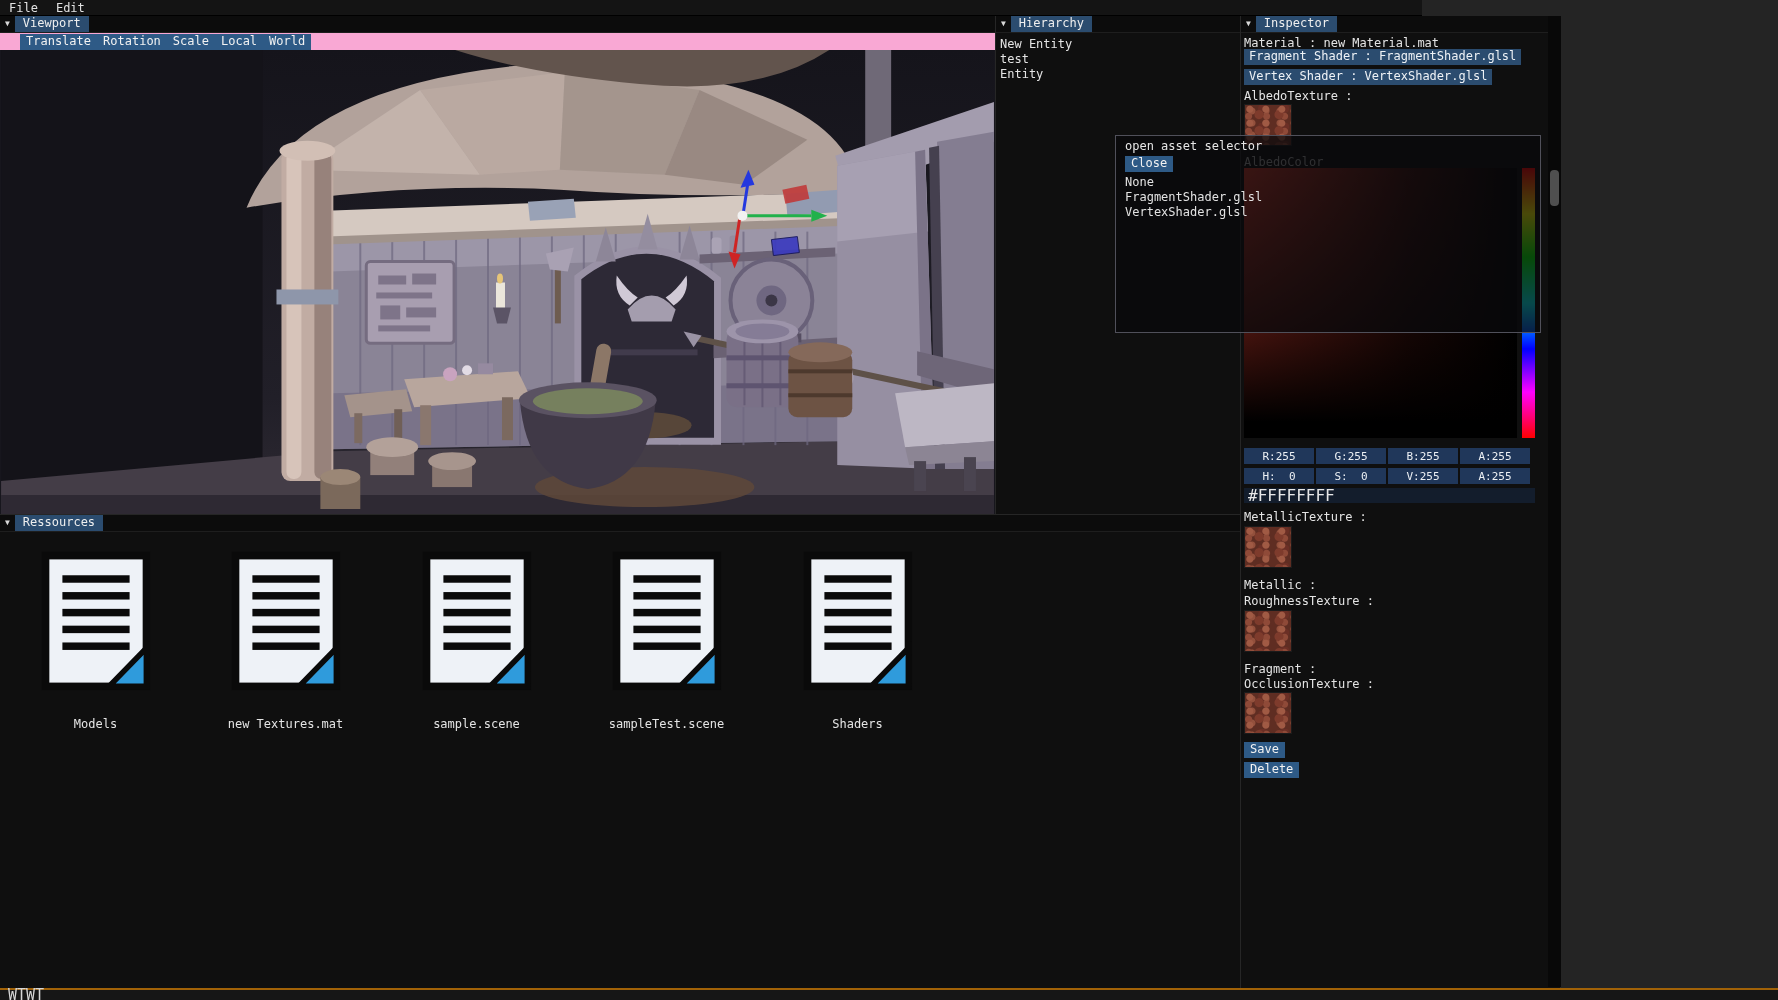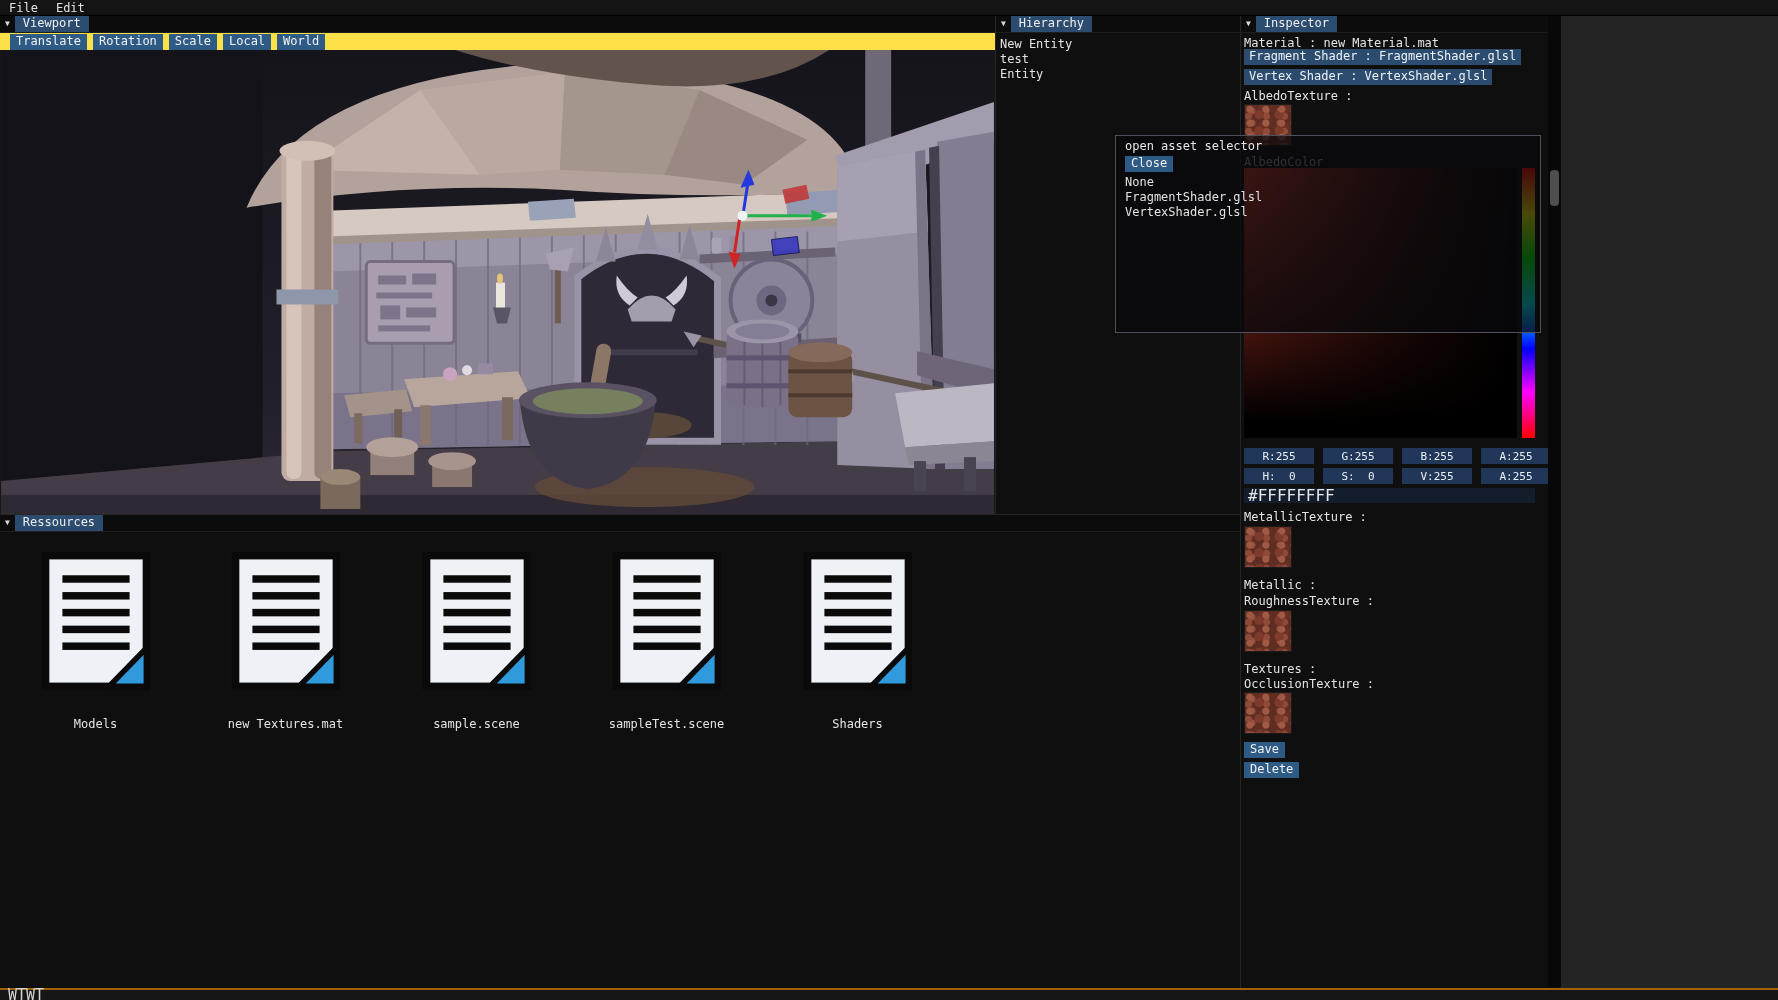--- a/index.html
+++ b/index.html
@@ -16,7 +16,7 @@
   .label{position:absolute;font-size:12px;line-height:14px;color:#e4e4e4;white-space:pre}
   .sel{position:absolute;background:#2b4c6f;color:#eef2f6;padding:1px 5px 2px;
        font-size:12px;line-height:13px;white-space:pre;cursor:pointer}
-  .menubar{position:absolute;left:0;top:0;width:1778px;height:16px;background:#141414;
+  .menubar{position:absolute;left:0;top:0;width:1422px;height:16px;background:#141414;
            display:flex;align-items:center;border-bottom:1px solid #000}
   .menu-item{padding:0 9px;color:#e2e2e2;cursor:pointer}
   .toolbar{position:absolute;left:0;top:17px;width:100%;height:17px;background:#fde047;

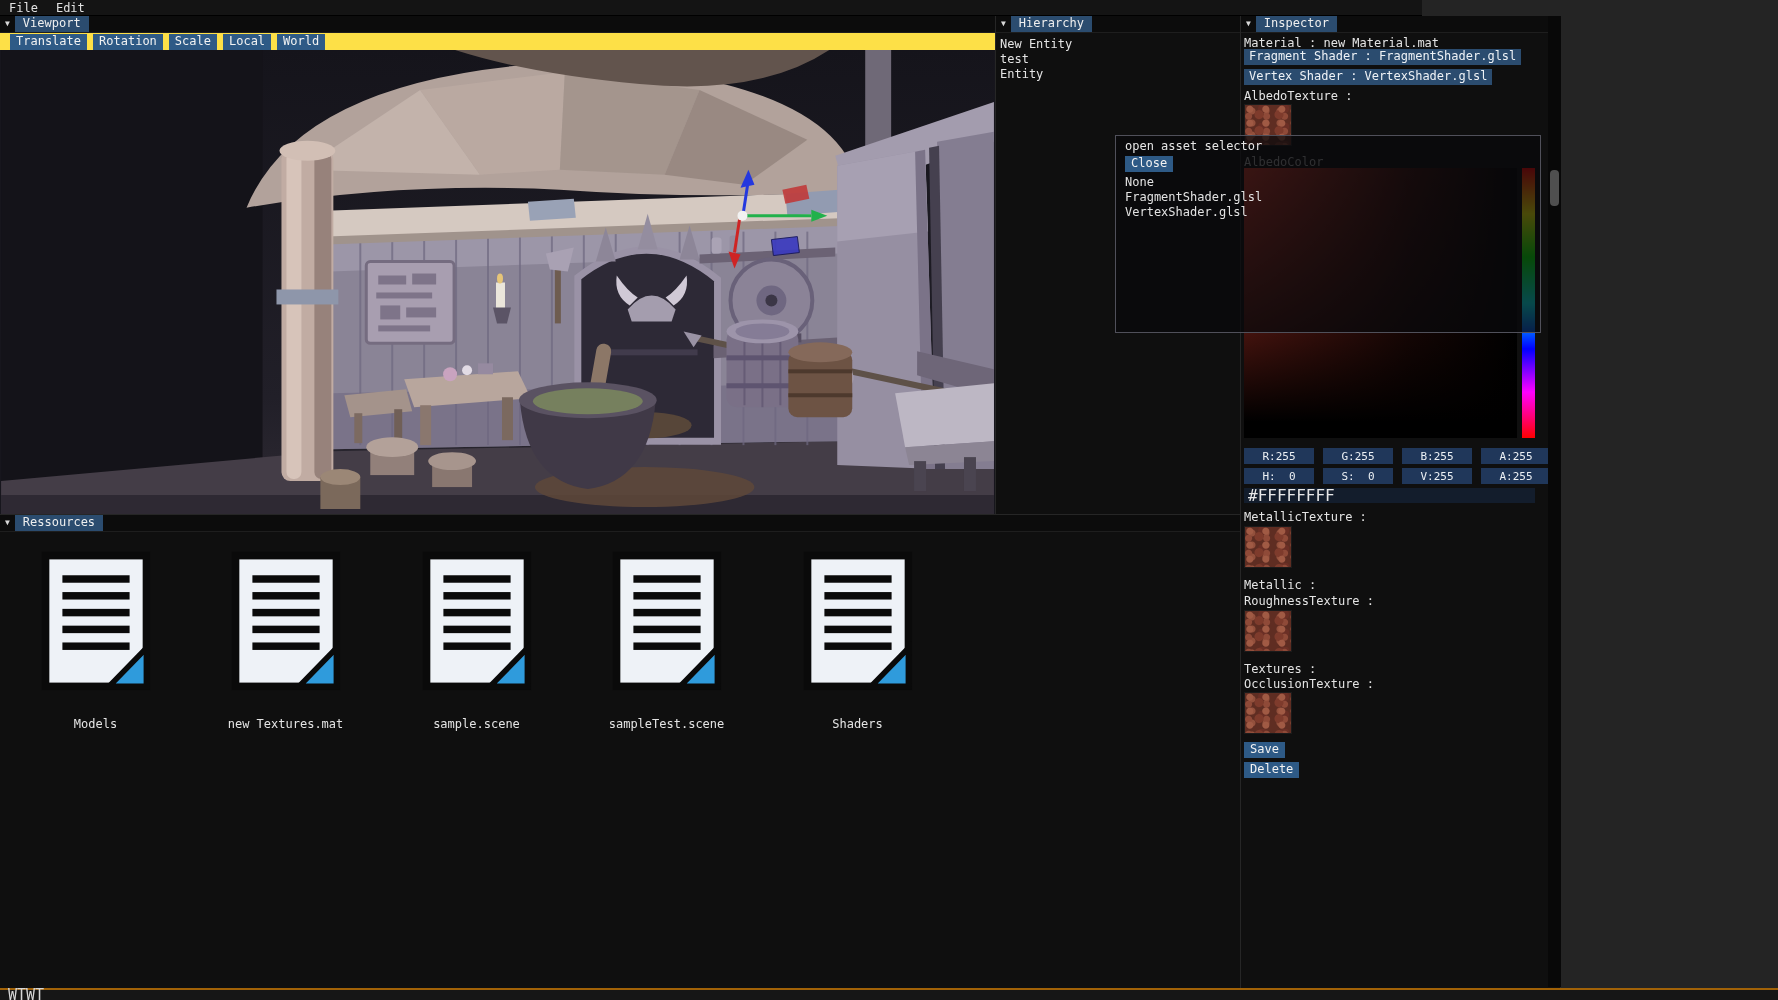--- a/index.html
+++ b/index.html
@@ -19,8 +19,8 @@
   .menubar{position:absolute;left:0;top:0;width:1422px;height:16px;background:#141414;
            display:flex;align-items:center;border-bottom:1px solid #000}
   .menu-item{padding:0 9px;color:#e2e2e2;cursor:pointer}
-  .toolbar{position:absolute;left:0;top:17px;width:100%;height:17px;background:#fde047;
-           display:flex;align-items:center;gap:6px;padding-left:10px}
+  .toolbar{position:absolute;left:0;top:17px;width:100%;height:17px;background:#f9a8d4;
+           display:flex;align-items:center;padding-left:20px}
   .scene{position:absolute;left:0;top:34px;width:995px;height:464px;background:#17161d;cursor:crosshair}
   .tex{width:48px;height:42px;border:1px solid #1b1b1b;background-color:#5f2d22;cursor:pointer;
     background-image:

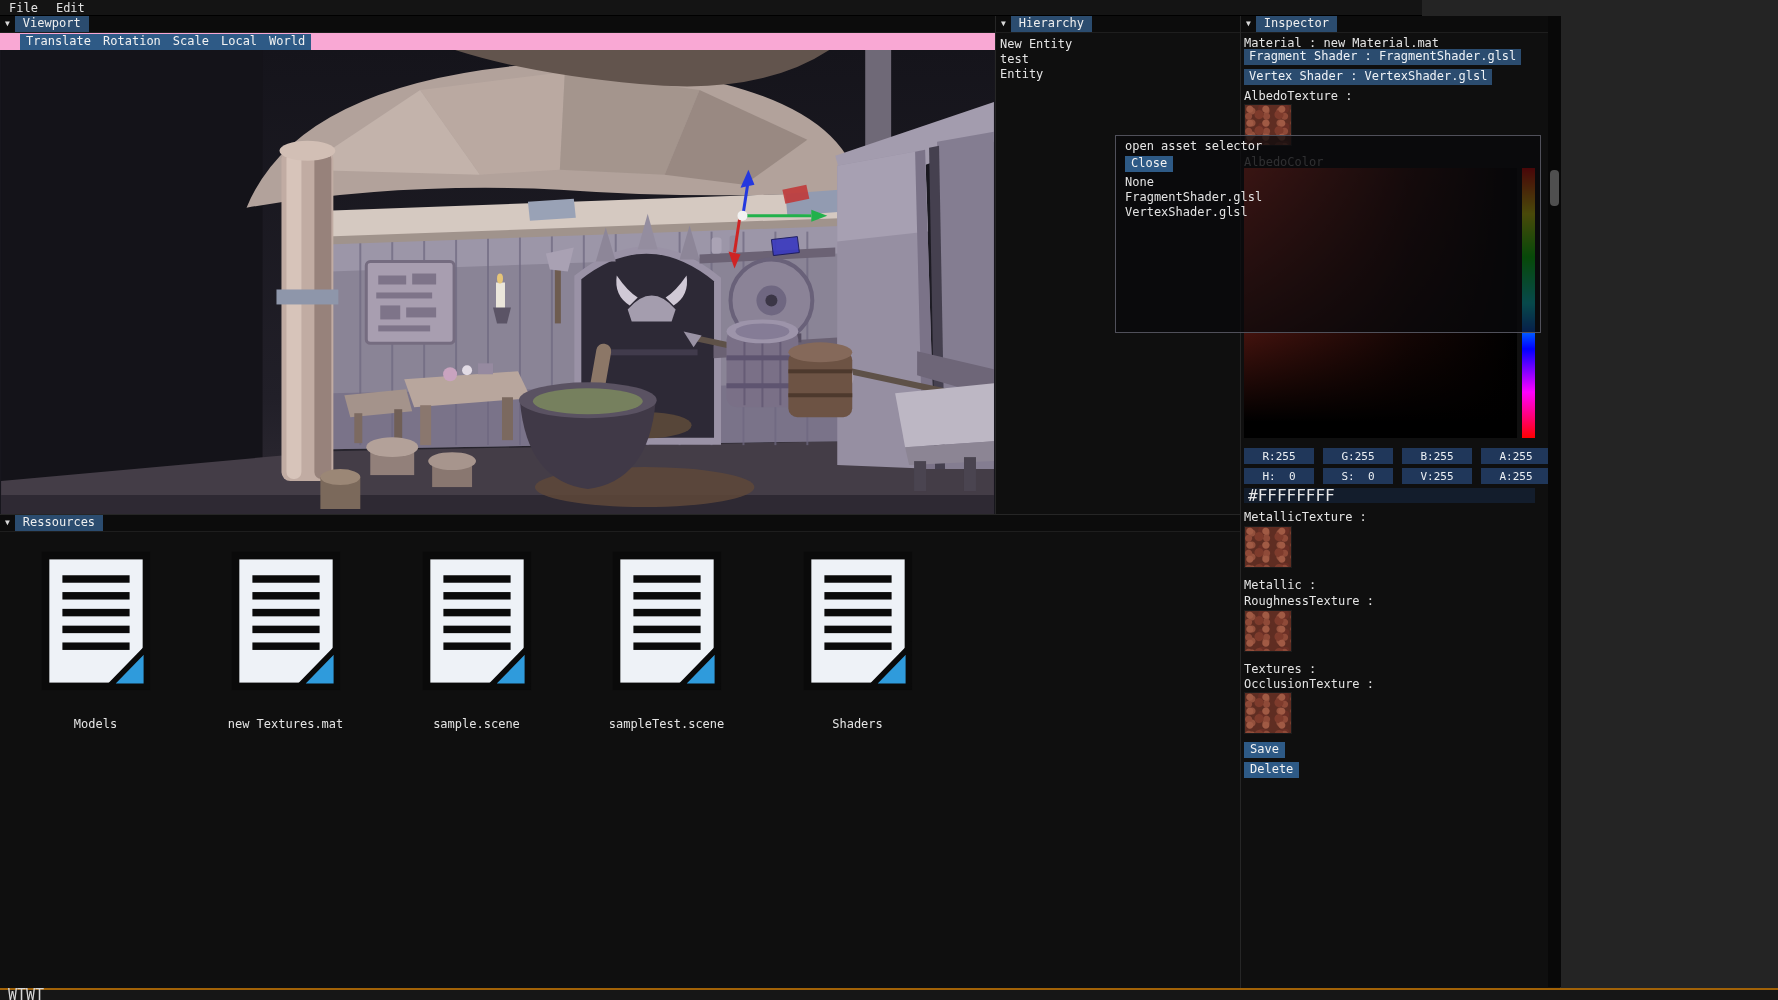--- a/index.html
+++ b/index.html
@@ -35,7 +35,7 @@
                  linear-gradient(to right, #c03527 0%, #3a100c 60%, #000 100%)}
   .hue{position:absolute;left:281px;top:152px;width:13px;height:270px;cursor:pointer;
        background:linear-gradient(to bottom,#f00 0%,#ff0 17%,#0f0 33%,#0ff 50%,#00f 67%,#f0f 83%,#f00 100%)}
-  .dragrow{position:absolute;display:flex;gap:9px}
+  .dragrow{position:absolute;display:flex;gap:2px}
   .drag{width:70px;height:16px;background:#20375a;color:#ecf0f4;display:flex;align-items:center;
         justify-content:center;font-size:11px;white-space:pre;cursor:ew-resize}
   .hex{position:absolute;width:291px;height:15px;background:#131d2c;color:#e8e8e8;

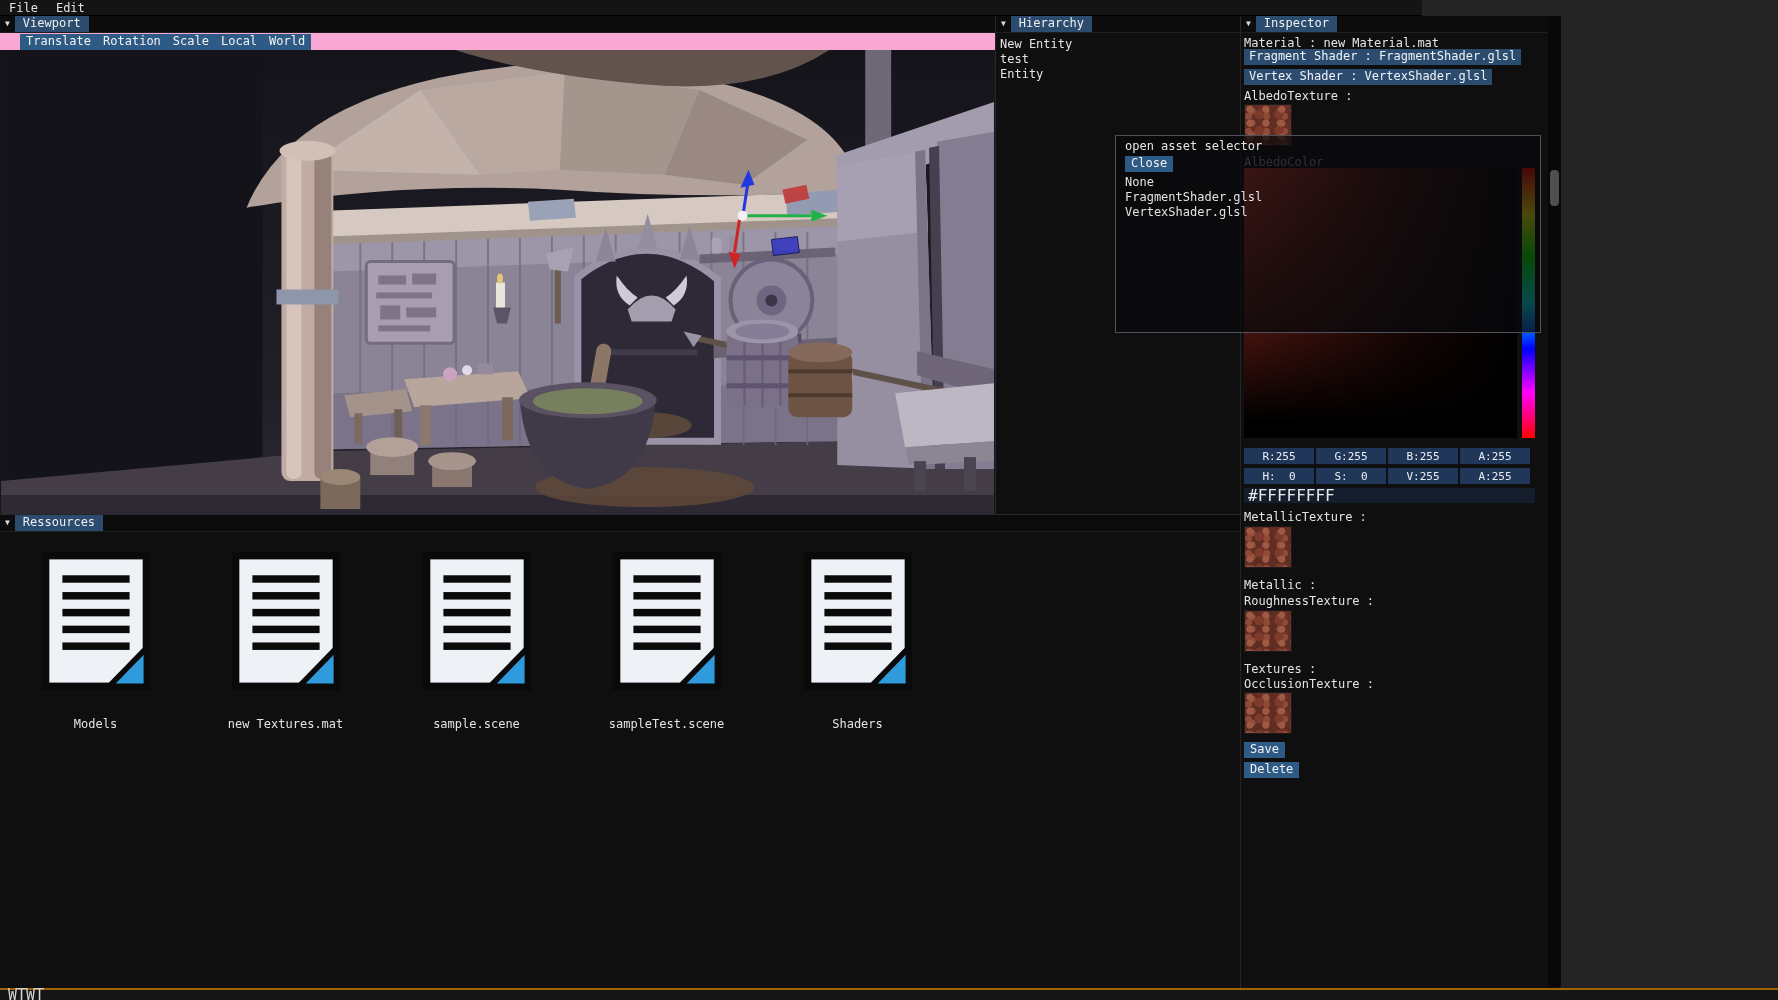--- a/index.html
+++ b/index.html
@@ -296,7 +296,7 @@
 
   <div class="label" style="left:3px;top:578px">RoughnessTexture :</div>
   <div class="tex" style="position:absolute;left:3px;top:594px"></div>
-  <div class="label" style="left:3px;top:646px">Textures :</div>
+  <div class="label" style="left:3px;top:646px">Fragment :</div>
 
   <div class="label" style="left:3px;top:661px">OcclusionTexture :</div>
   <div class="tex" style="position:absolute;left:3px;top:676px"></div>

